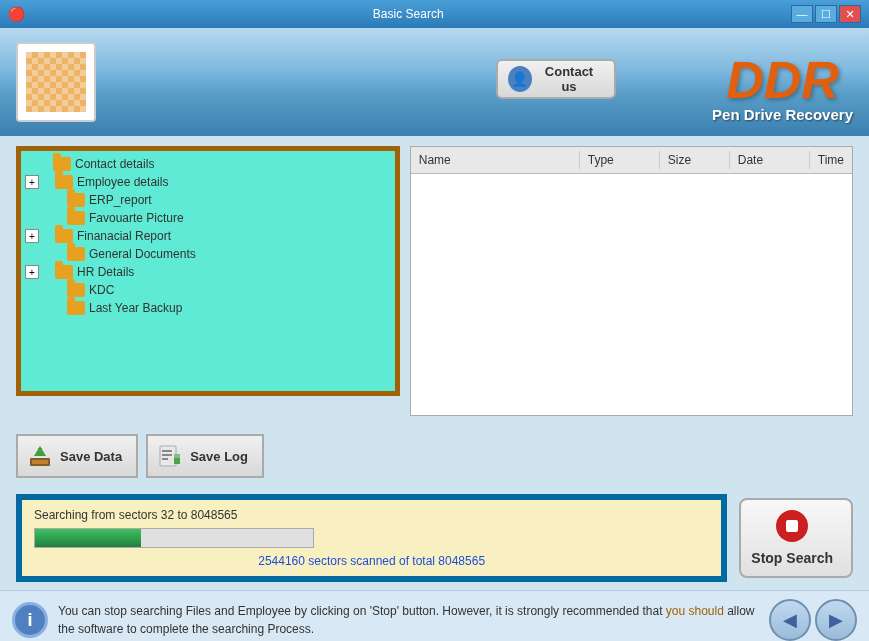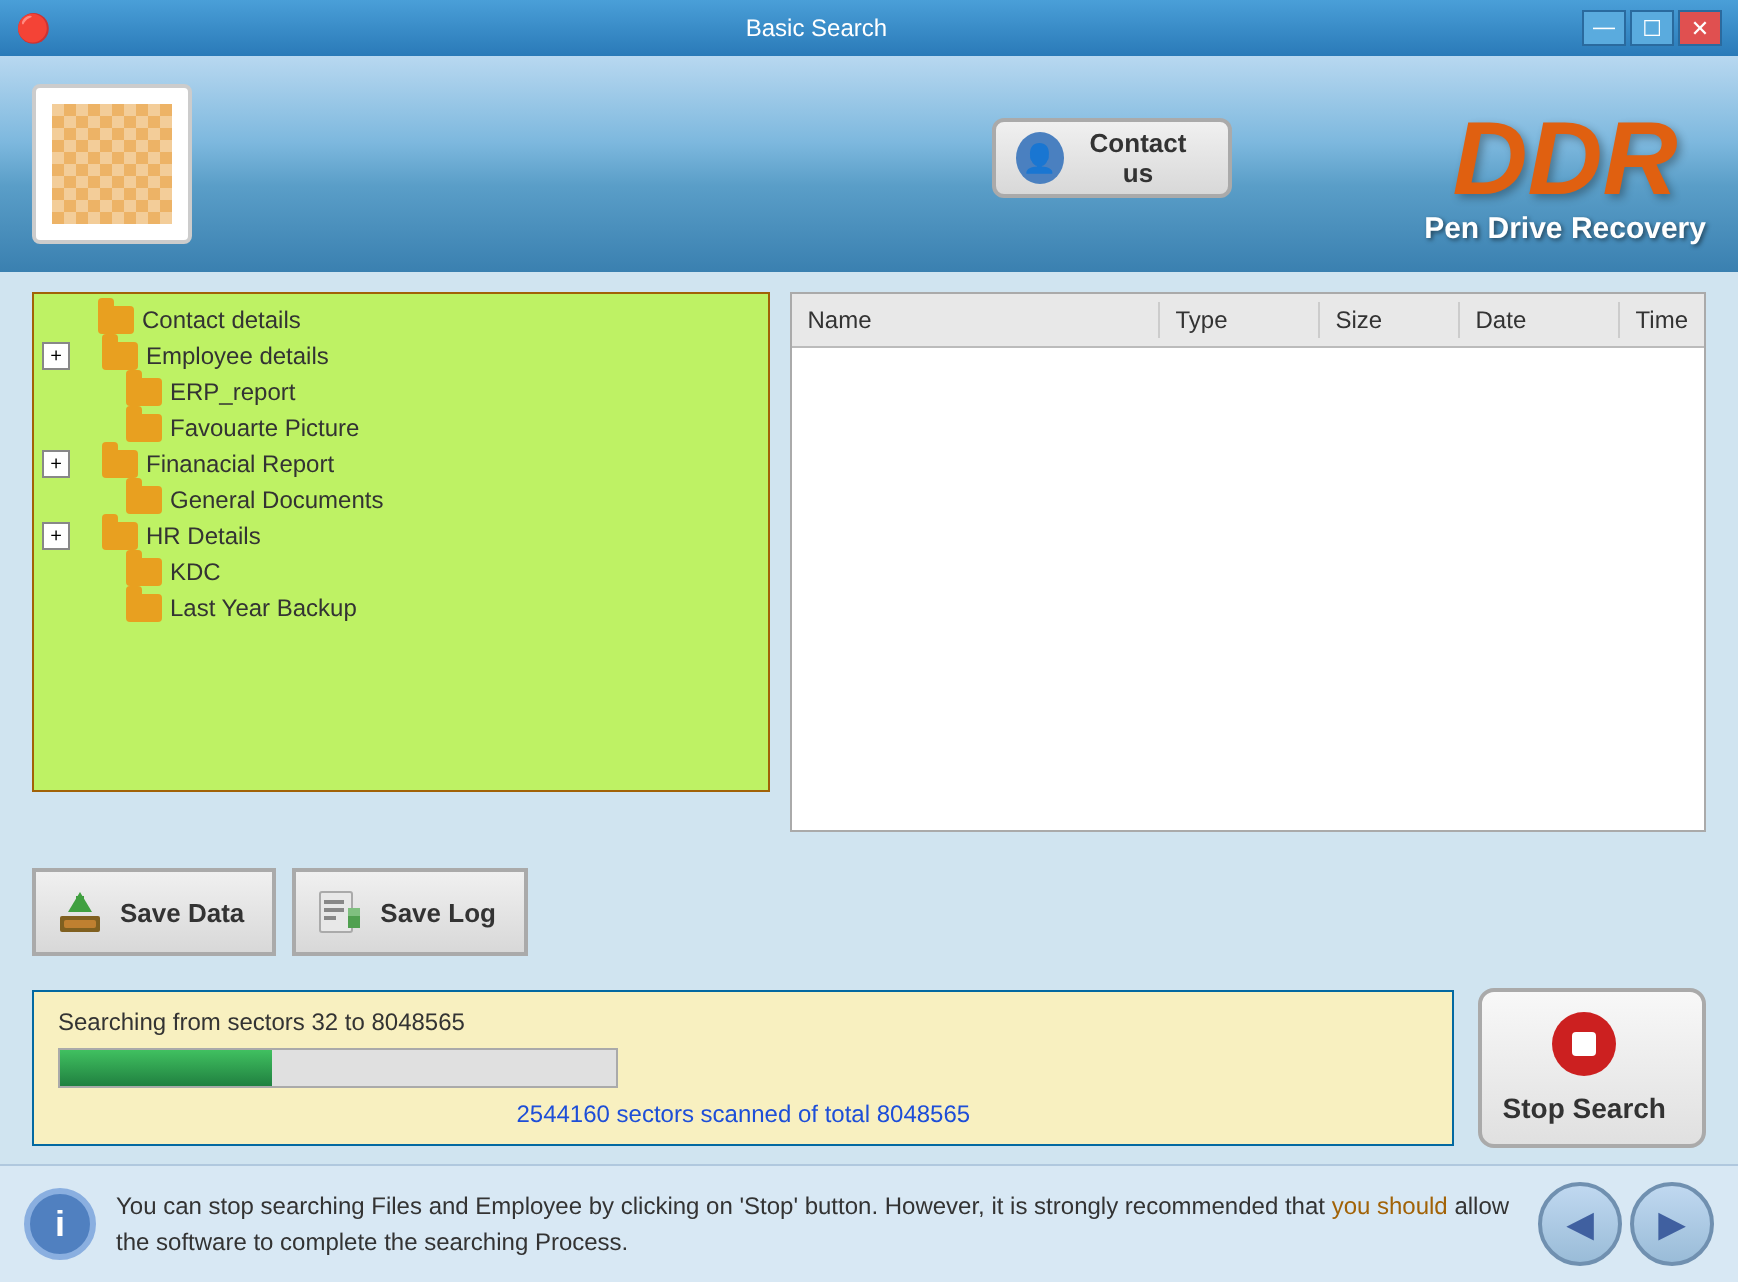--- a/index.html
+++ b/index.html
@@ -139,8 +139,8 @@
     .tree-panel {
       width: 387px;
       height: 250px;
-      background: #bef264;
-      border: 1px solid #a16207;
+      background: #5eead4;
+      border: 5px solid #a16207;
       overflow: hidden;
       display: flex;
       flex-direction: column;

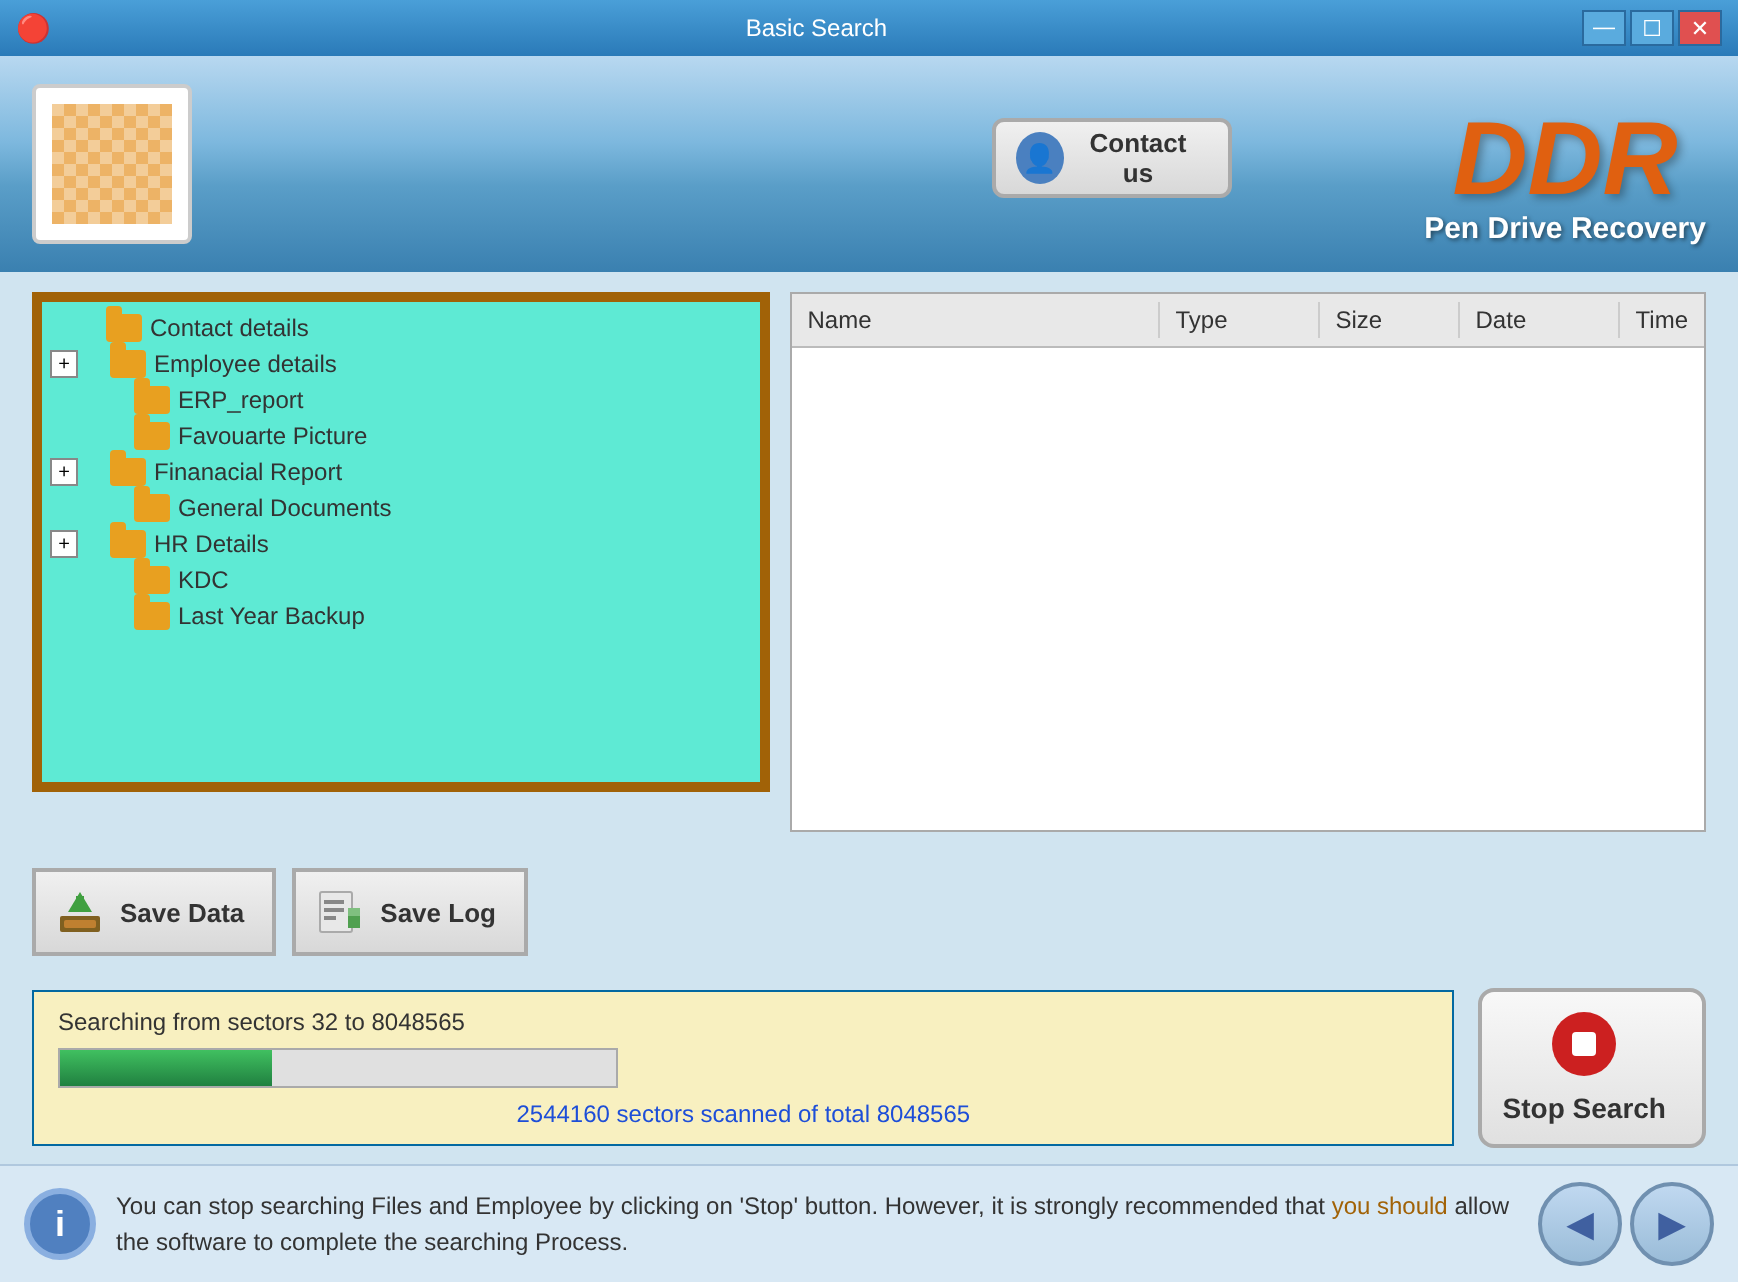--- a/index.html
+++ b/index.html
@@ -220,7 +220,7 @@
       border-right: 1px solid #ccc;
       font-weight: normal;
     }
-    .col-name { width: 184px; }
+    .col-name { width: 169px; }
     .col-type { width: 80px; }
     .col-size { width: 70px; }
     .col-date { width: 80px; }

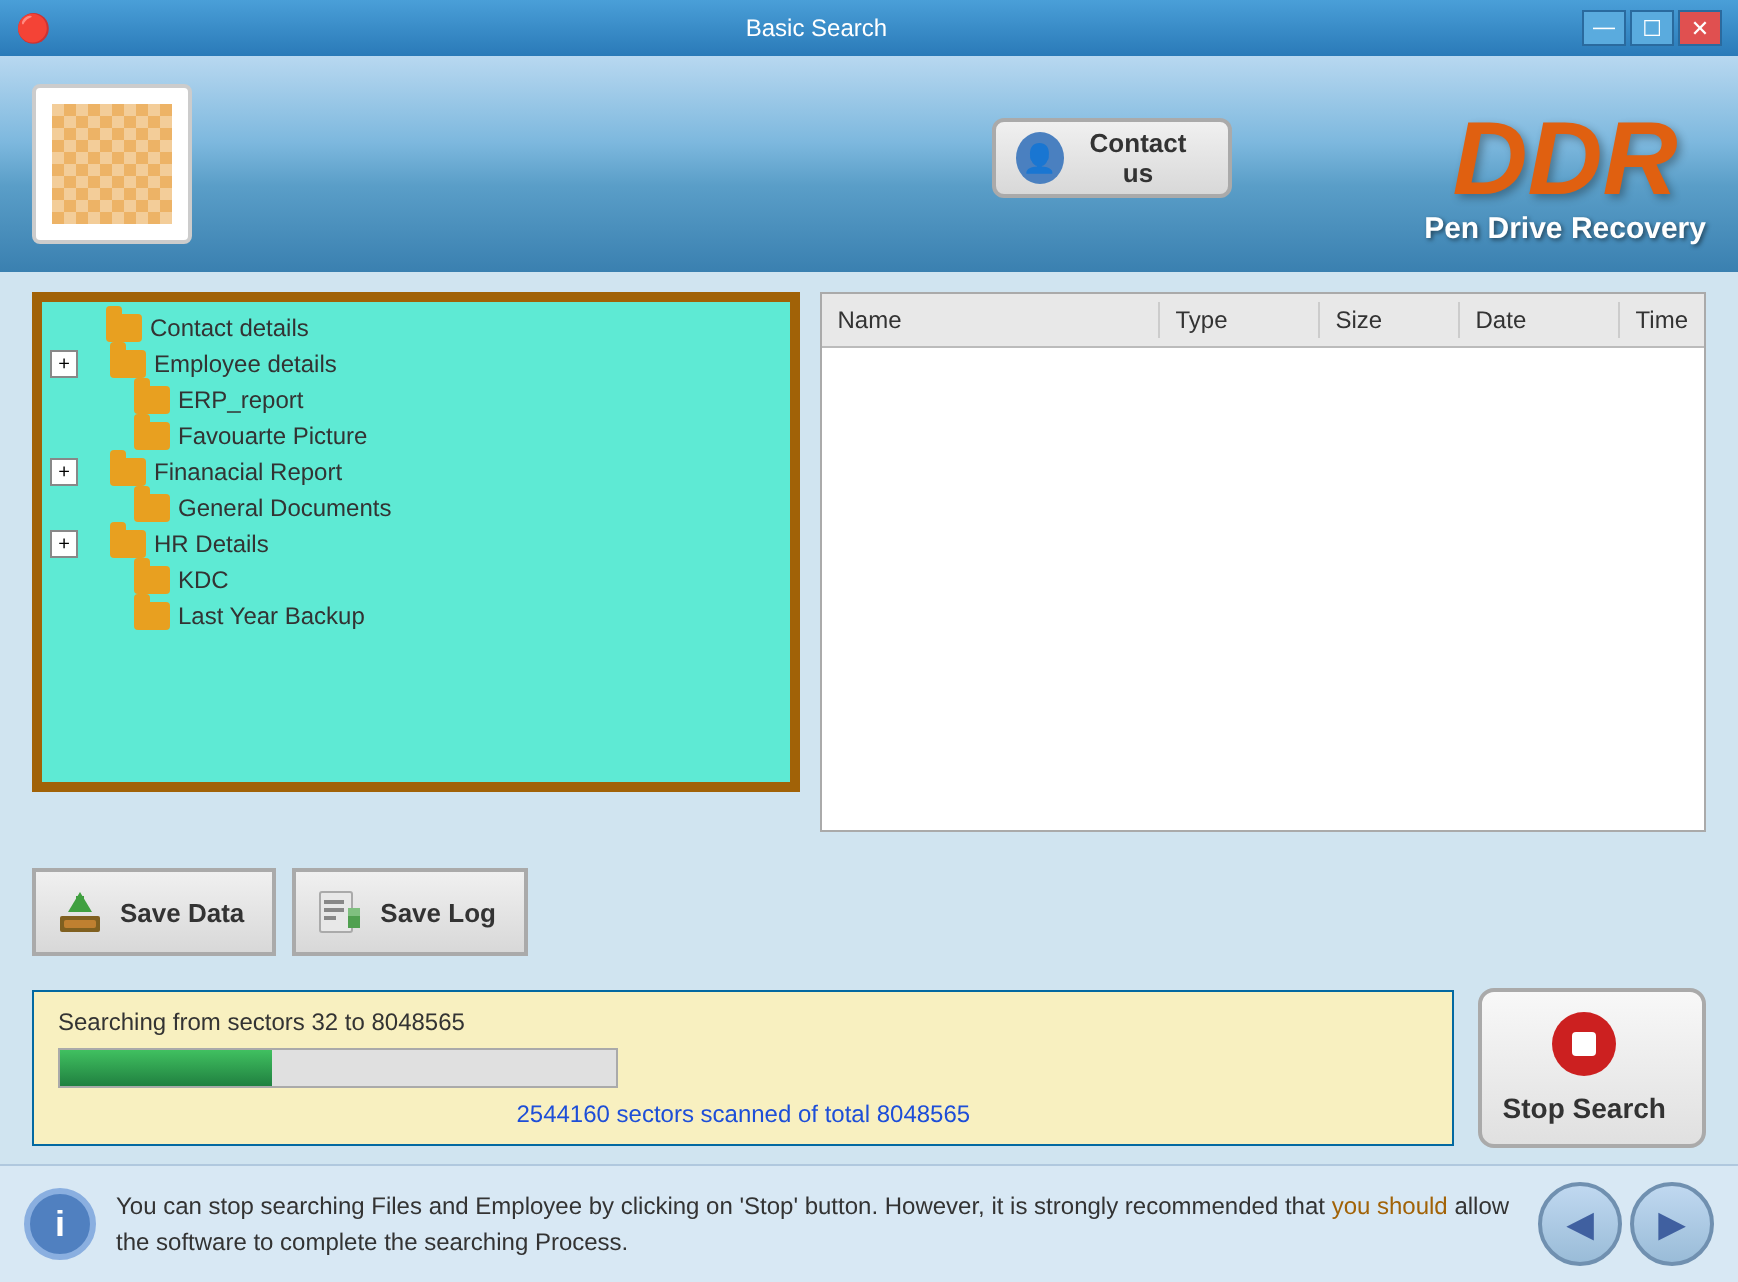--- a/index.html
+++ b/index.html
@@ -268,7 +268,7 @@
     }
     .progress-box {
       background: #f8f0c0;
-      border: 1px solid #0369a1;
+      border: 6px solid #0369a1;
       padding: 8px 12px;
       flex: 1;
       min-height: 70px;

